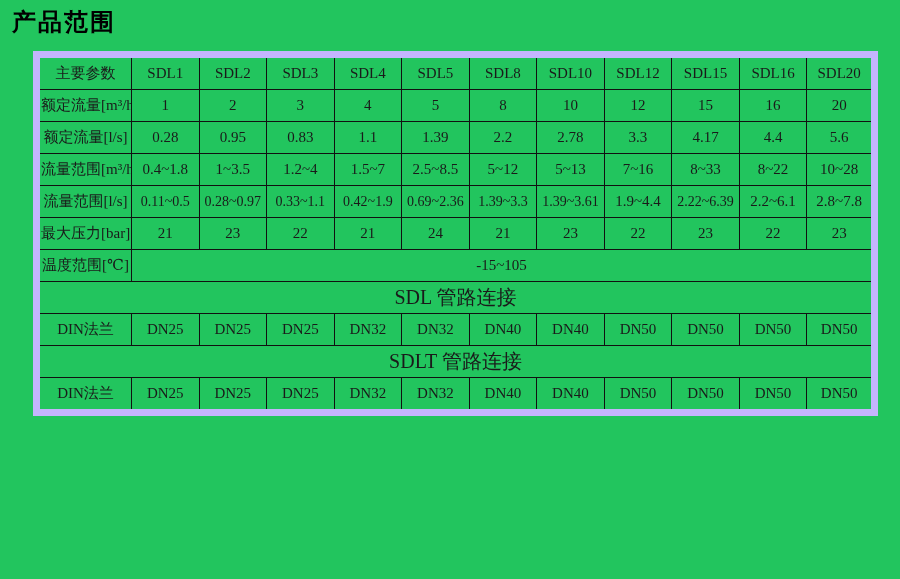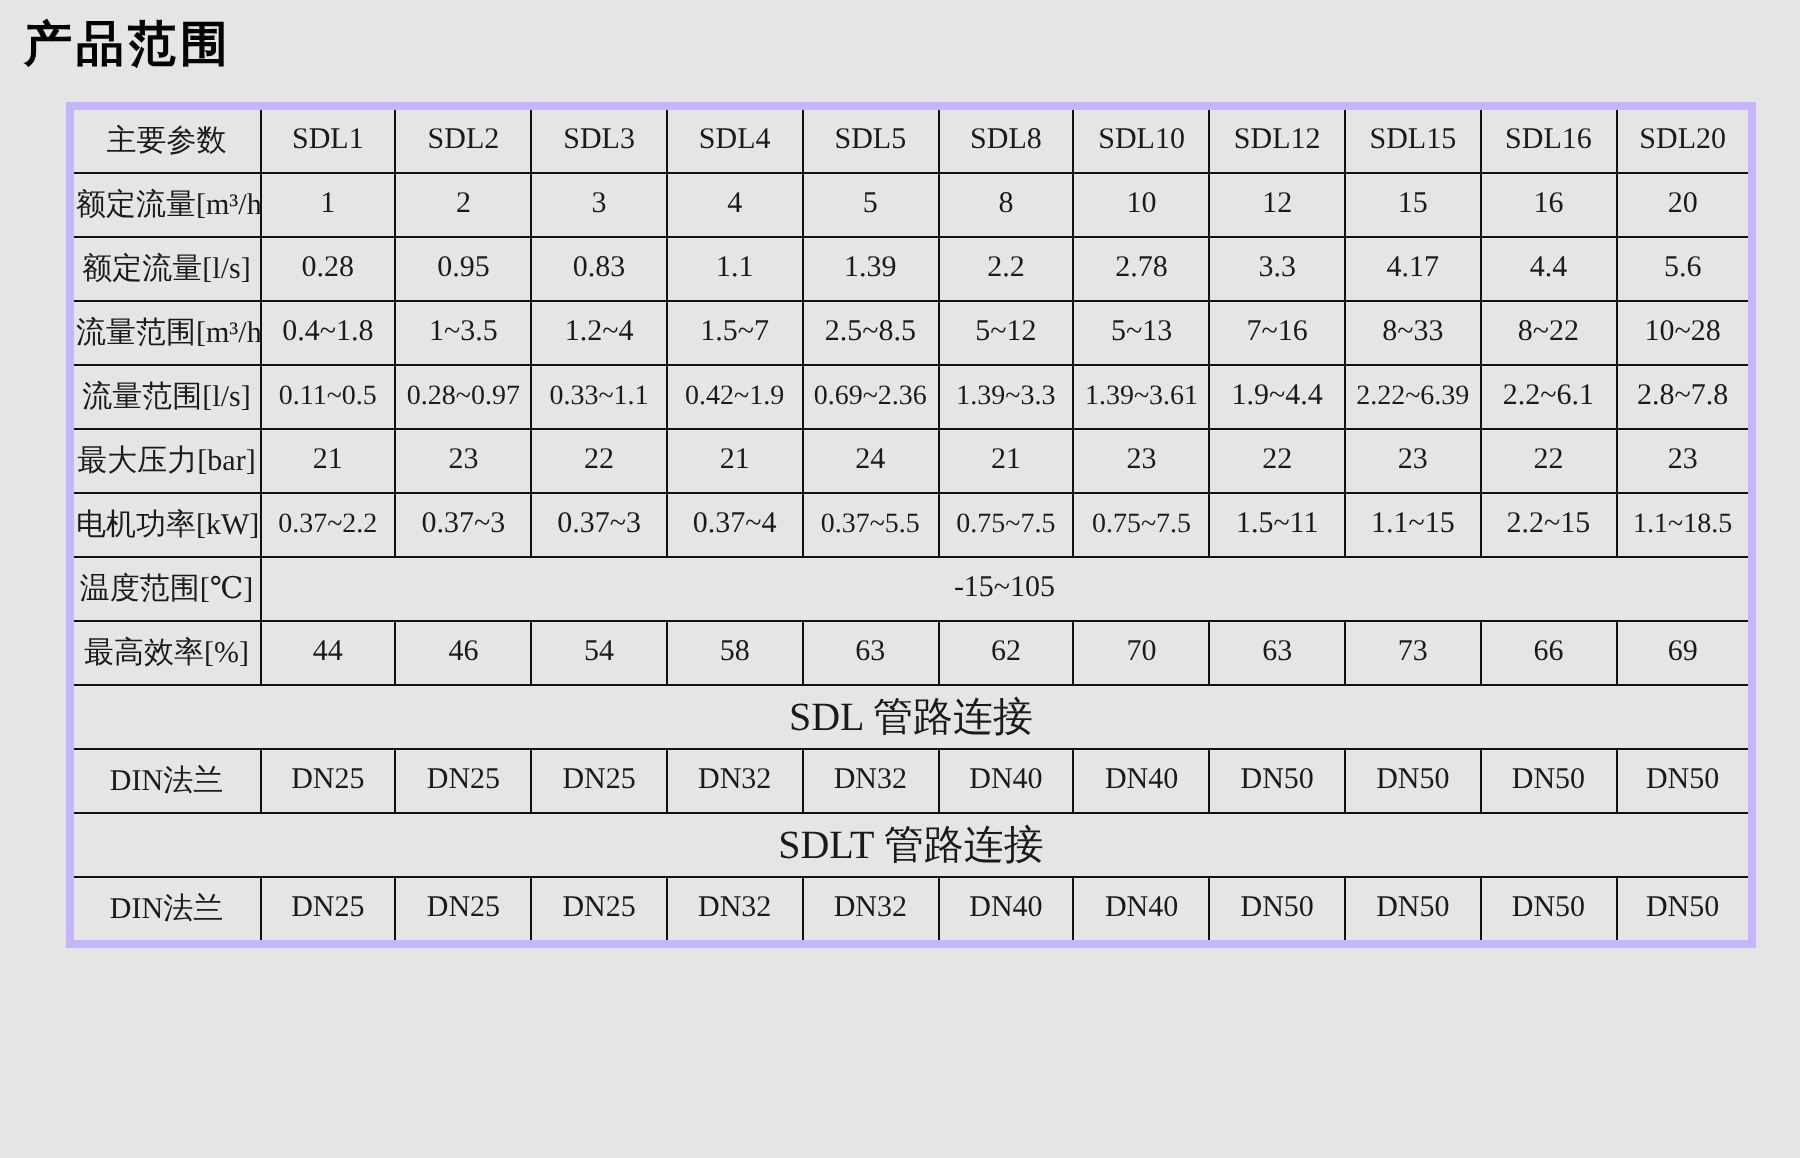--- a/index.html
+++ b/index.html
@@ -11,7 +11,7 @@
     position: relative;
     width: 900px;
     height: 579px;
-    background: #e5e5e5;
+    background: #22c55e;
     font-family: "Liberation Serif", "DejaVu Serif", serif;
     color: #1a1a1a;
   }

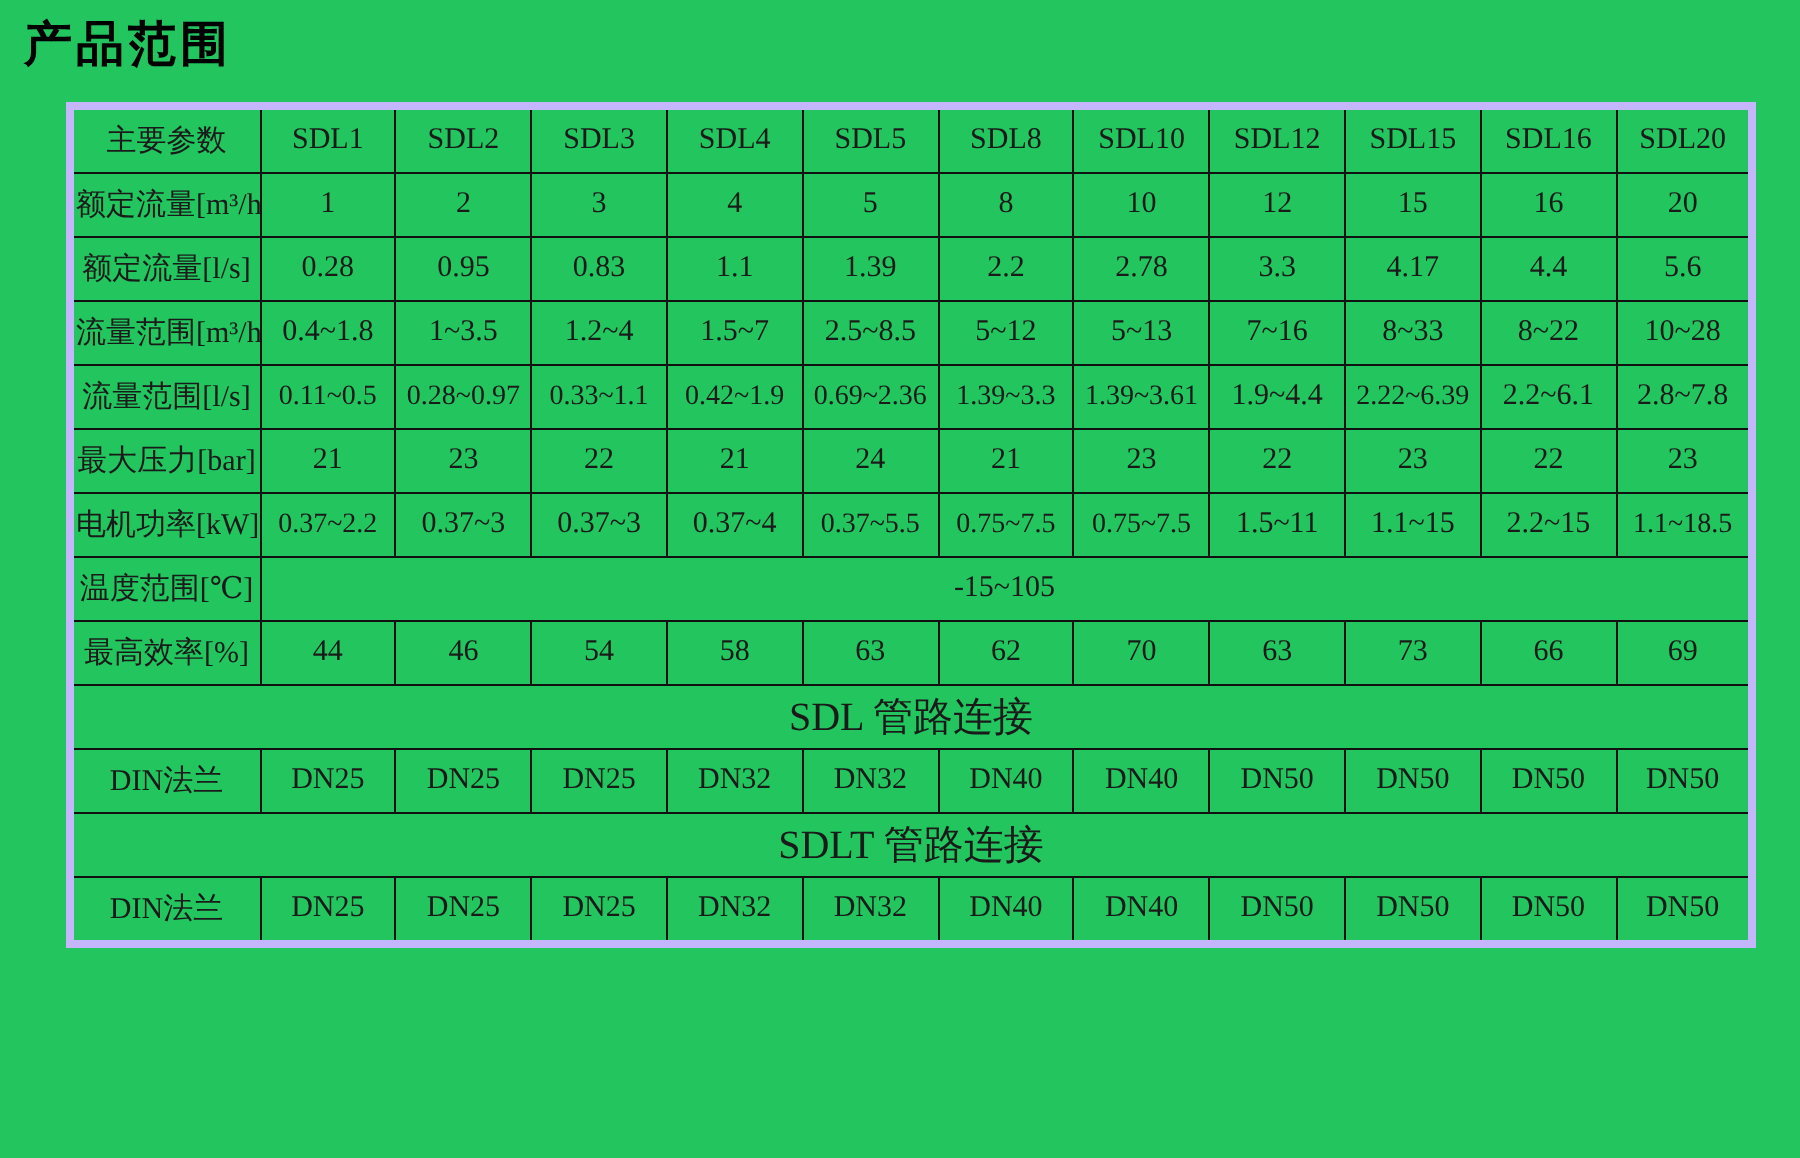--- a/index.html
+++ b/index.html
@@ -32,7 +32,7 @@
     width: 845px;
     border-collapse: collapse;
     table-layout: fixed;
-    border: 4px solid #c4b5fd;
+    border: 7px solid #c4b5fd;
     font-size: 15px;
   }
   table.spec col.label-col { width: 95px; }

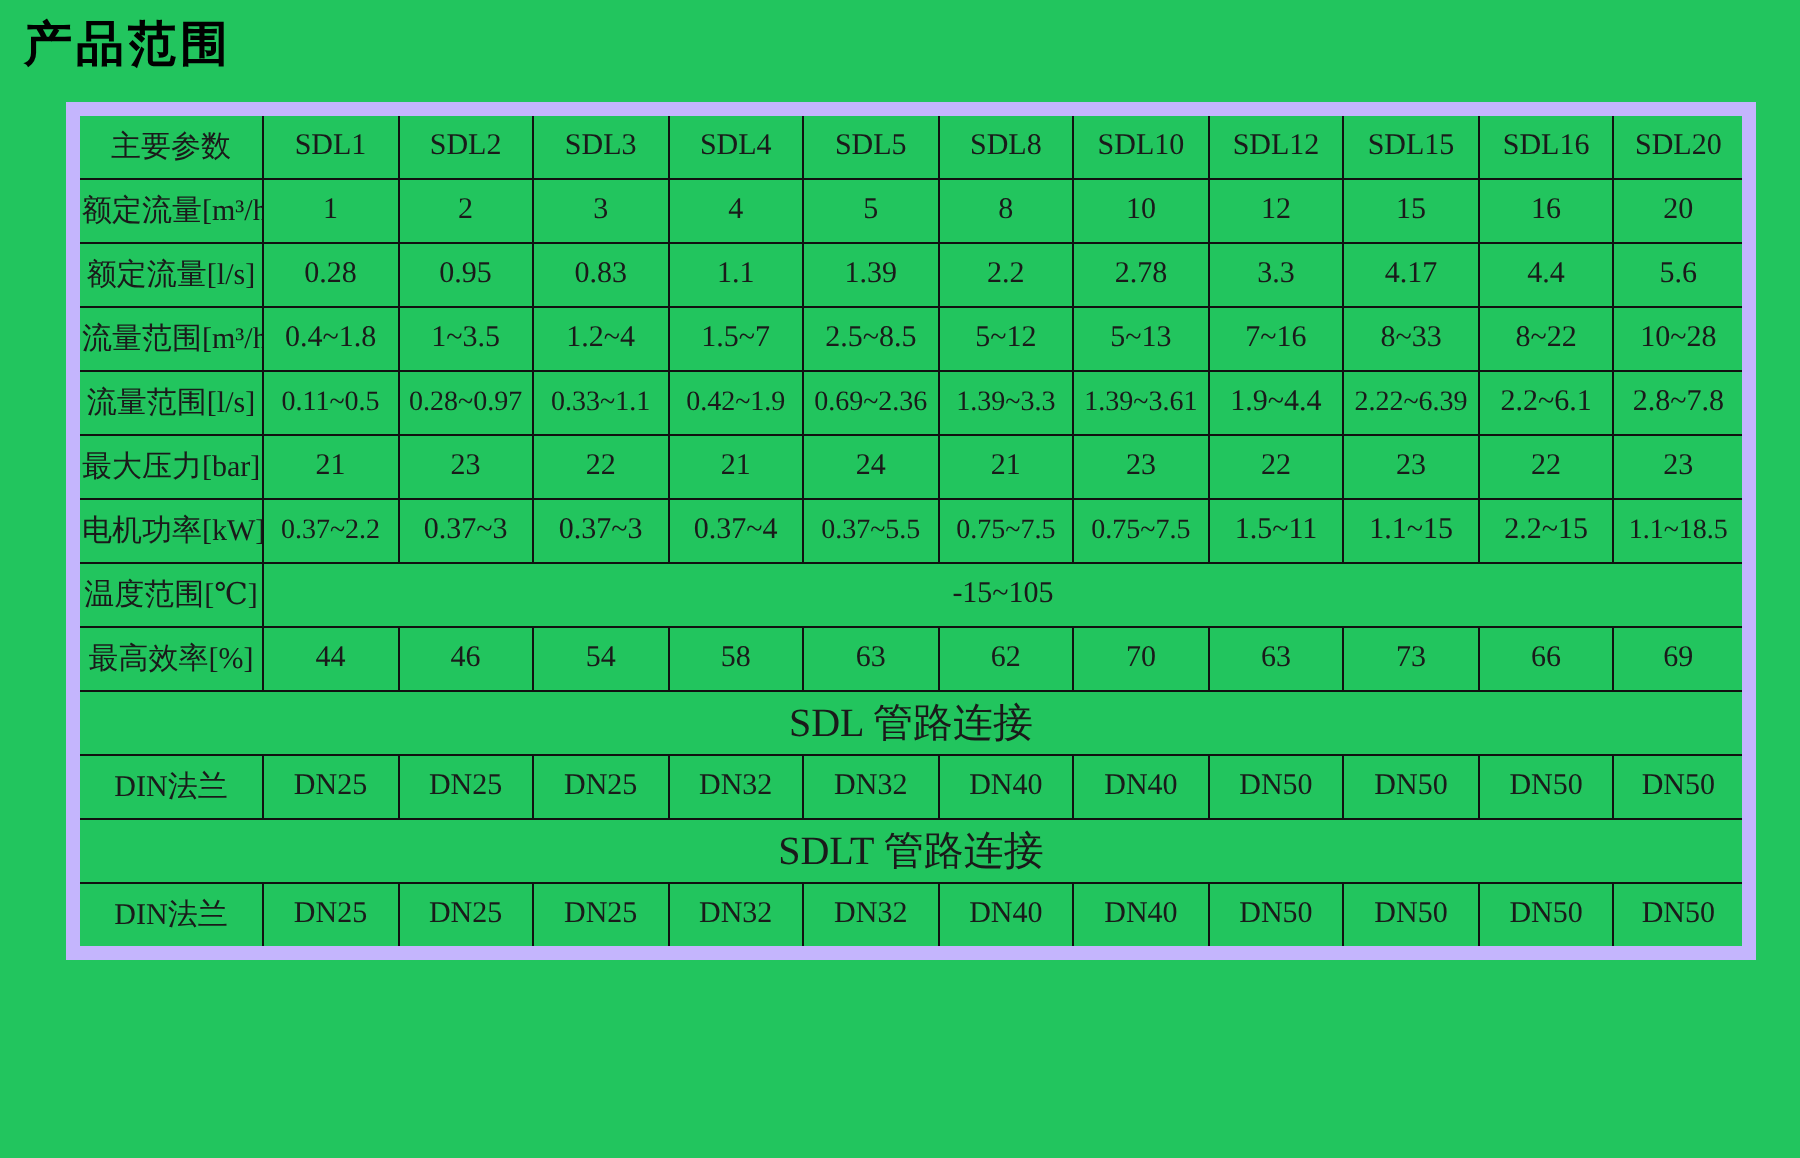--- a/index.html
+++ b/index.html
@@ -167,20 +167,6 @@
           <td>23</td>
         </tr>
         <tr>
-          <td class="row-label">电机功率[kW]</td>
-          <td class="small-val">0.37~2.2</td>
-          <td>0.37~3</td>
-          <td>0.37~3</td>
-          <td>0.37~4</td>
-          <td class="small-val">0.37~5.5</td>
-          <td class="small-val">0.75~7.5</td>
-          <td class="small-val">0.75~7.5</td>
-          <td>1.5~11</td>
-          <td>1.1~15</td>
-          <td>2.2~15</td>
-          <td class="small-val">1.1~18.5</td>
-        </tr>
-        <tr>
           <td class="row-label">温度范围[℃]</td>
           <td colspan="11">-15~105</td>
         </tr>

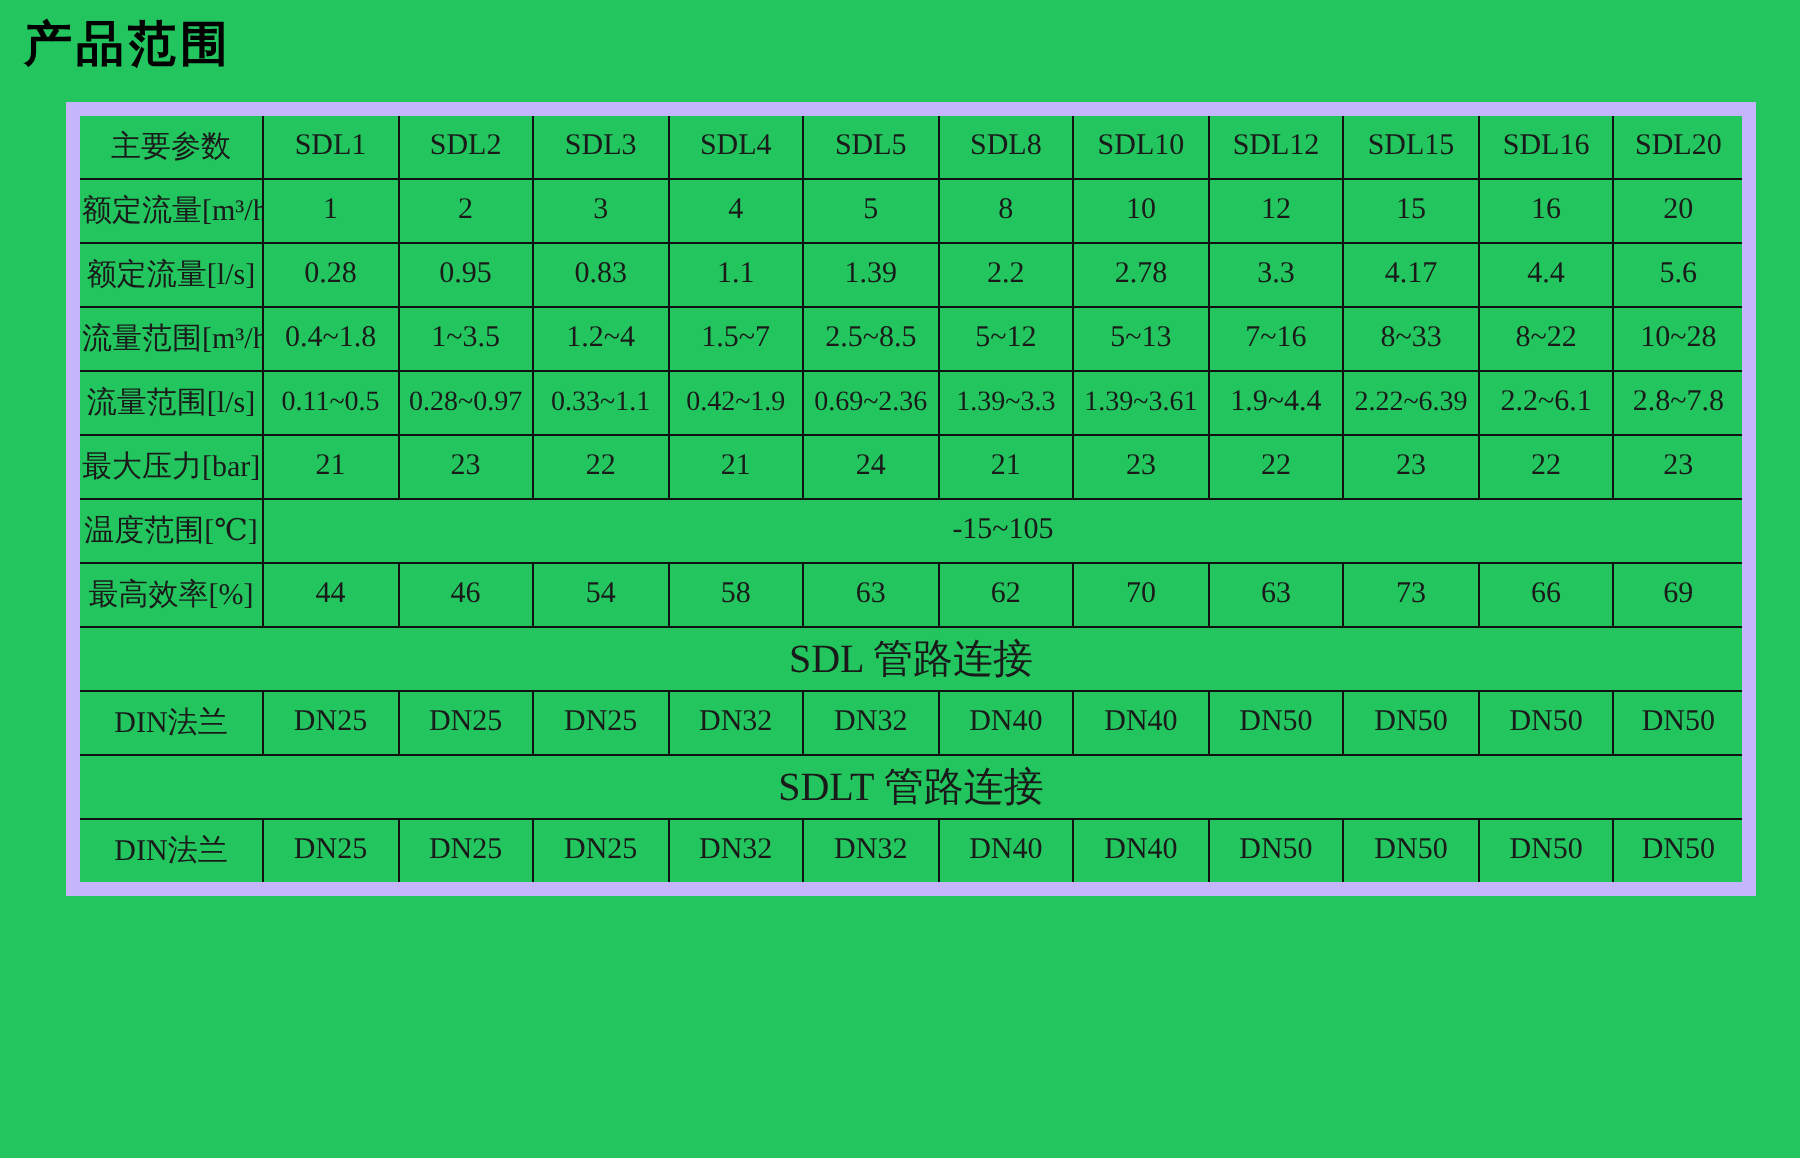--- a/index.html
+++ b/index.html
@@ -171,20 +171,6 @@
           <td colspan="11">-15~105</td>
         </tr>
         <tr>
-          <td class="row-label">最高效率[%]</td>
-          <td>44</td>
-          <td>46</td>
-          <td>54</td>
-          <td>58</td>
-          <td>63</td>
-          <td>62</td>
-          <td>70</td>
-          <td>63</td>
-          <td>73</td>
-          <td>66</td>
-          <td>69</td>
-        </tr>
-        <tr>
           <td colspan="12" class="section-cell">SDL 管路连接</td>
         </tr>
         <tr>

